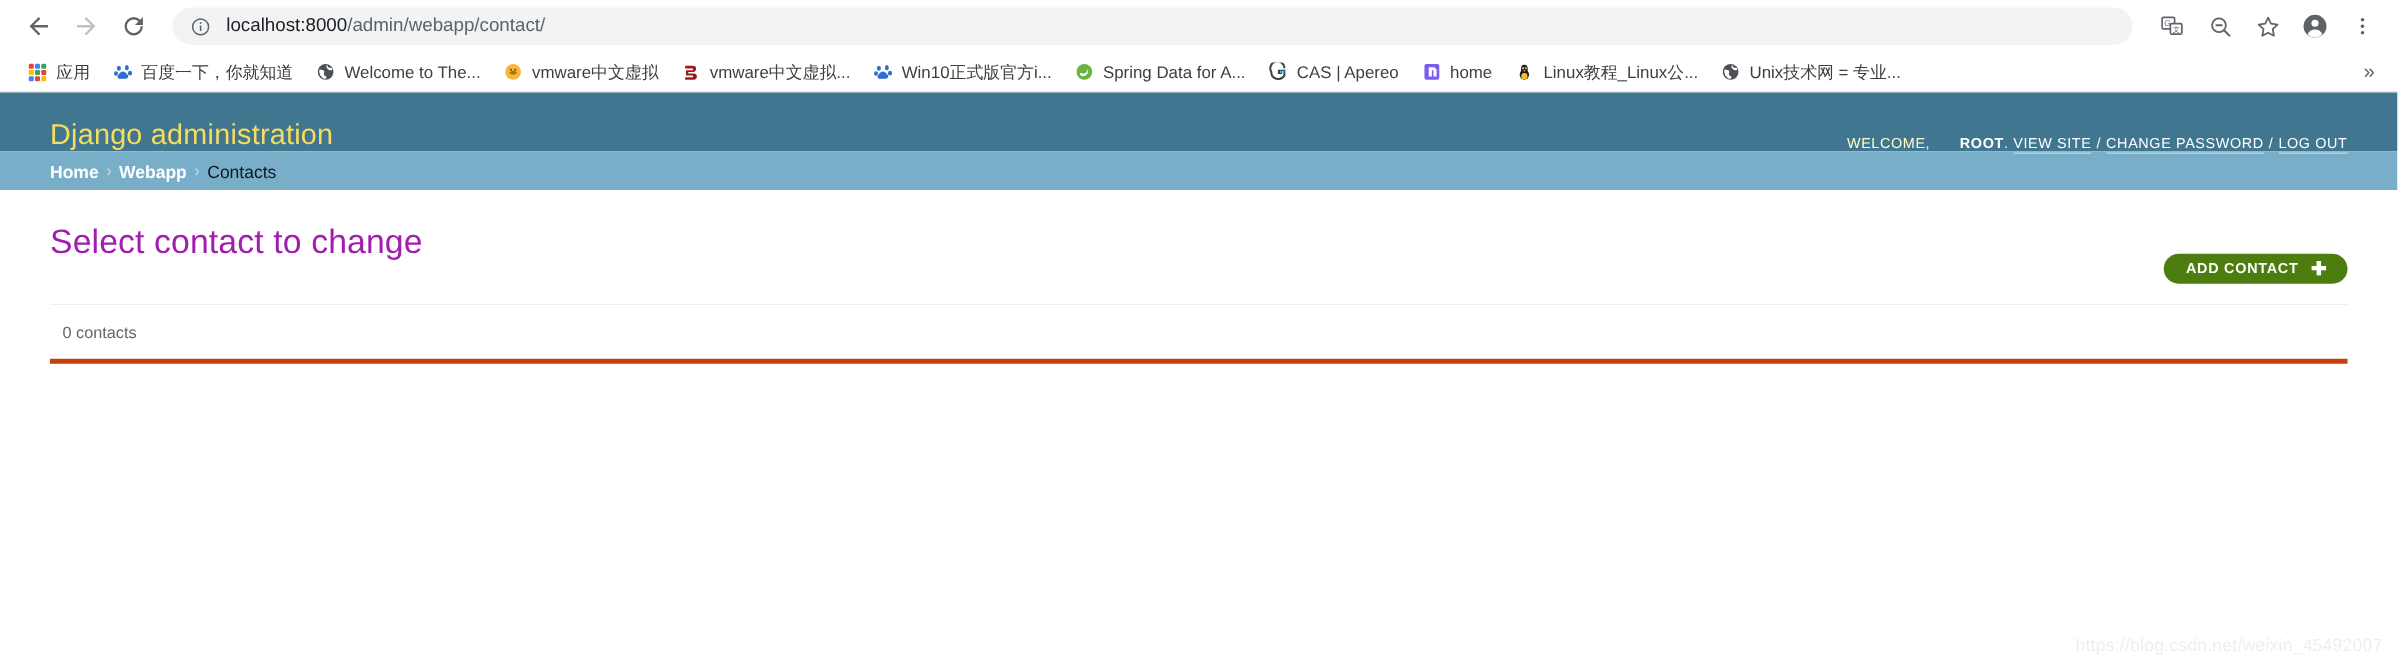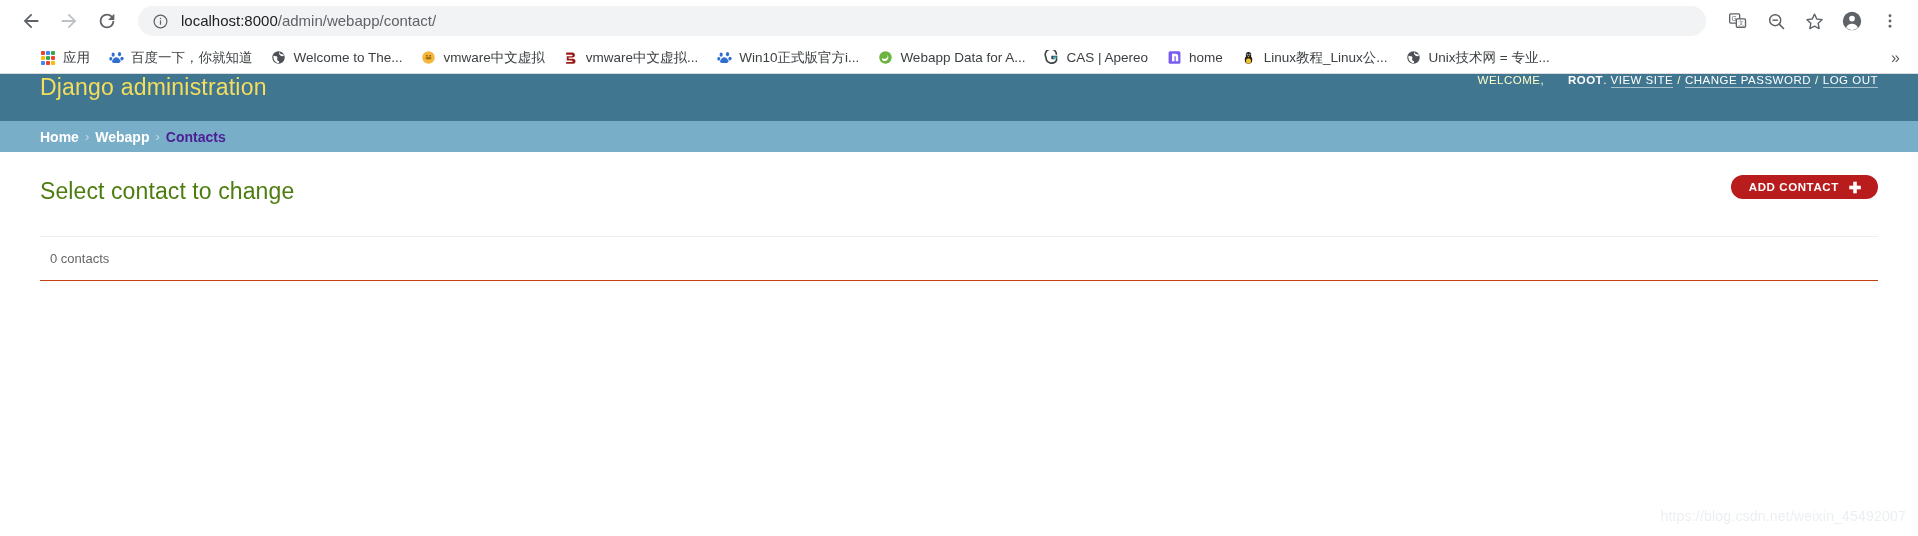--- a/index.html
+++ b/index.html
@@ -69,7 +69,7 @@
     height: 32px;
     display: flex;
     align-items: center;
-    padding: 0 10px 0 32px;
+    padding: 0 10px 0 14px;
     background: #ffffff;
     border-bottom: 1px solid #dadce0;
     overflow: hidden;

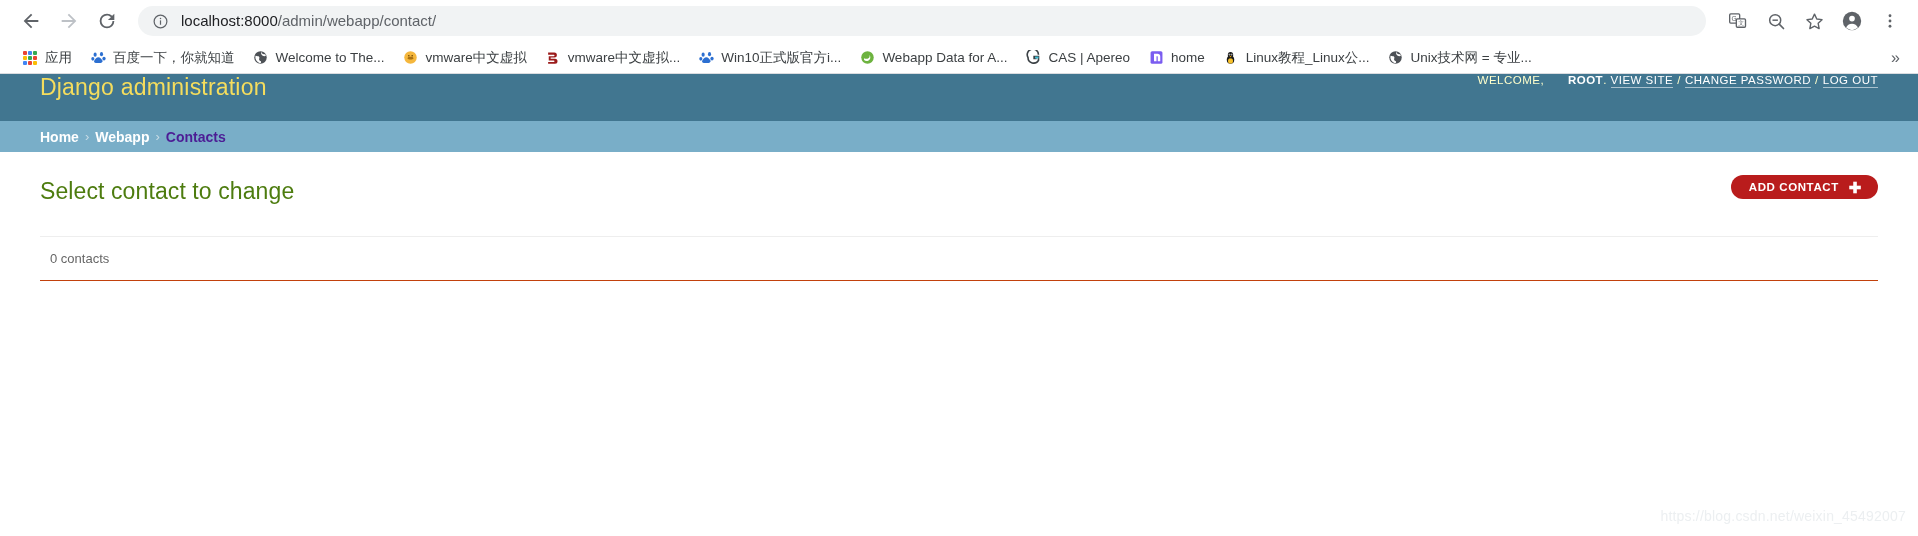--- a/index.html
+++ b/index.html
@@ -392,7 +392,7 @@
             <path d="M6.5 16c3 2.6 8 1.6 9.6-2.2.9-2.2.3-4.4-1-5.9.7 2 .2 4.2-1.6 5.4-2 1.4-5 1-7-.1z" fill="#ffffff"></path>
           </svg>
         </span>
-        <span class="bm-label">Webapp Data for A...</span>
+        <span class="bm-label">Spring Data for A...</span>
       </div>
 
       <div class="bookmark">

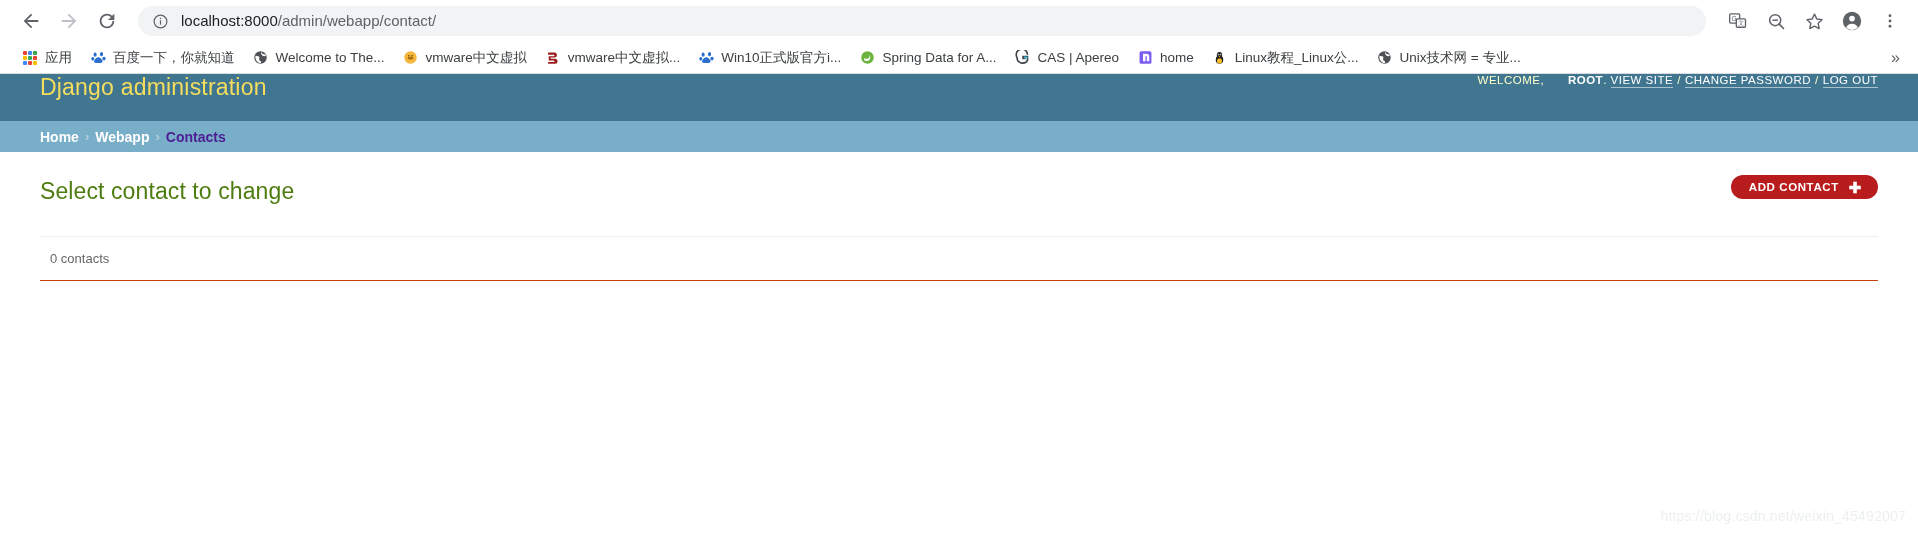--- a/index.html
+++ b/index.html
@@ -124,7 +124,7 @@
     background: #417690;
     color: #ffc;
     display: flex;
-    align-items: flex-start;
+    align-items: flex-end;
     padding: 0 40px;
   }
   #branding h1 {

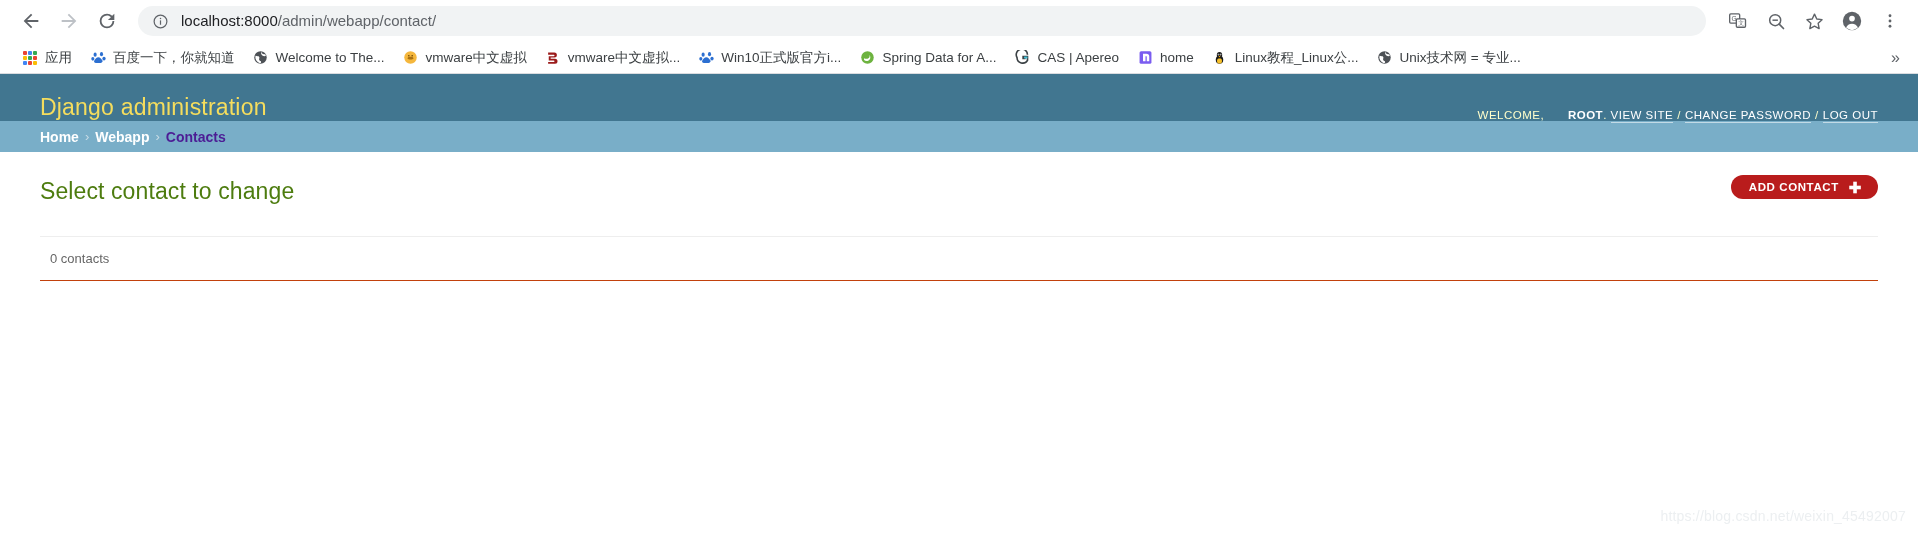--- a/index.html
+++ b/index.html
@@ -165,7 +165,7 @@
     font-weight: bold;
   }
   .breadcrumbs .crumb-sep { padding: 0 6px; color: #c8dce6; font-size: 13px; }
-  .breadcrumbs .current { color: #4c1d95; font-weight: bold; }
+  .breadcrumbs .current { color: #0f172a; }
 
   #content {
     padding: 24px 40px 0 40px;

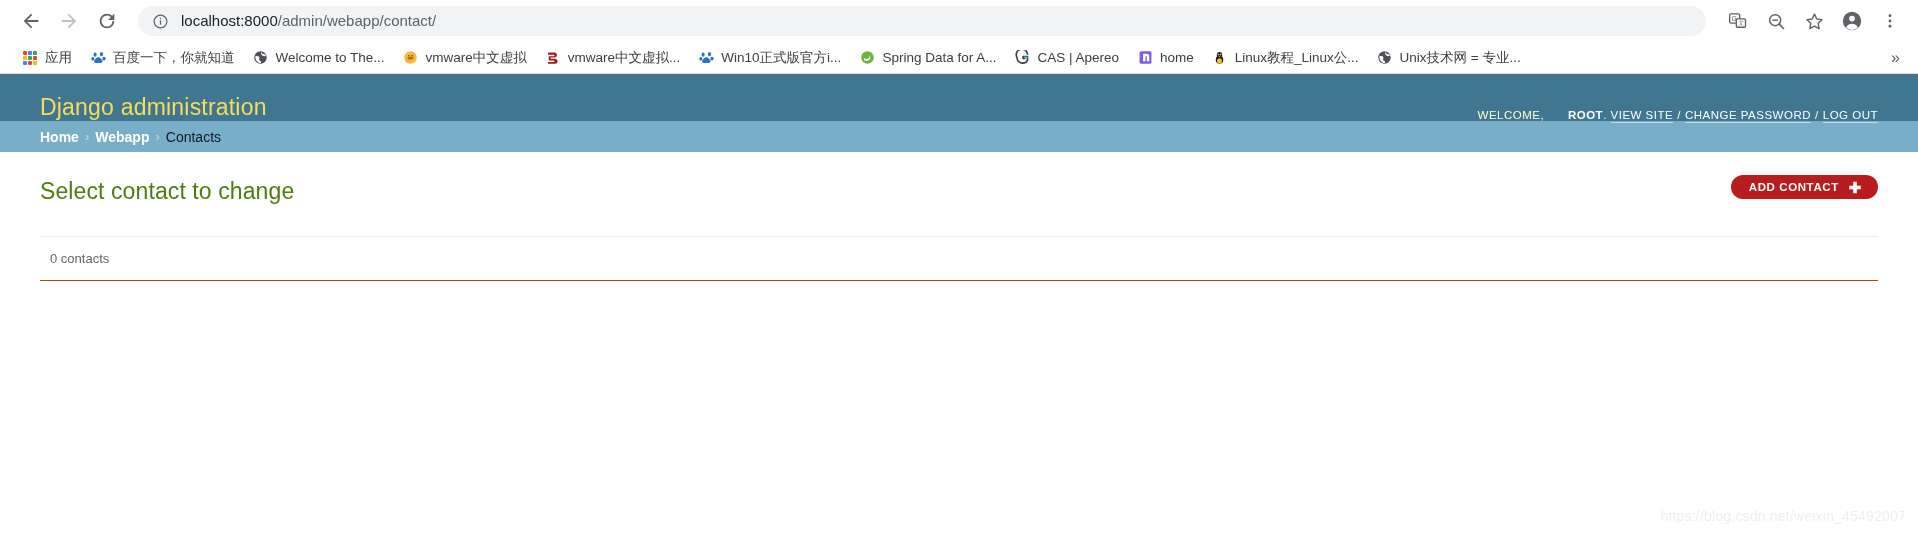--- a/index.html
+++ b/index.html
@@ -178,9 +178,9 @@
     min-height: 44px;
   }
   #content h1 {
-    font-size: 23px;
+    font-size: 27px;
     font-weight: 300;
-    color: #4d7c0f;
+    color: #a21caf;
     letter-spacing: 0.1px;
     margin-top: 2px;
   }

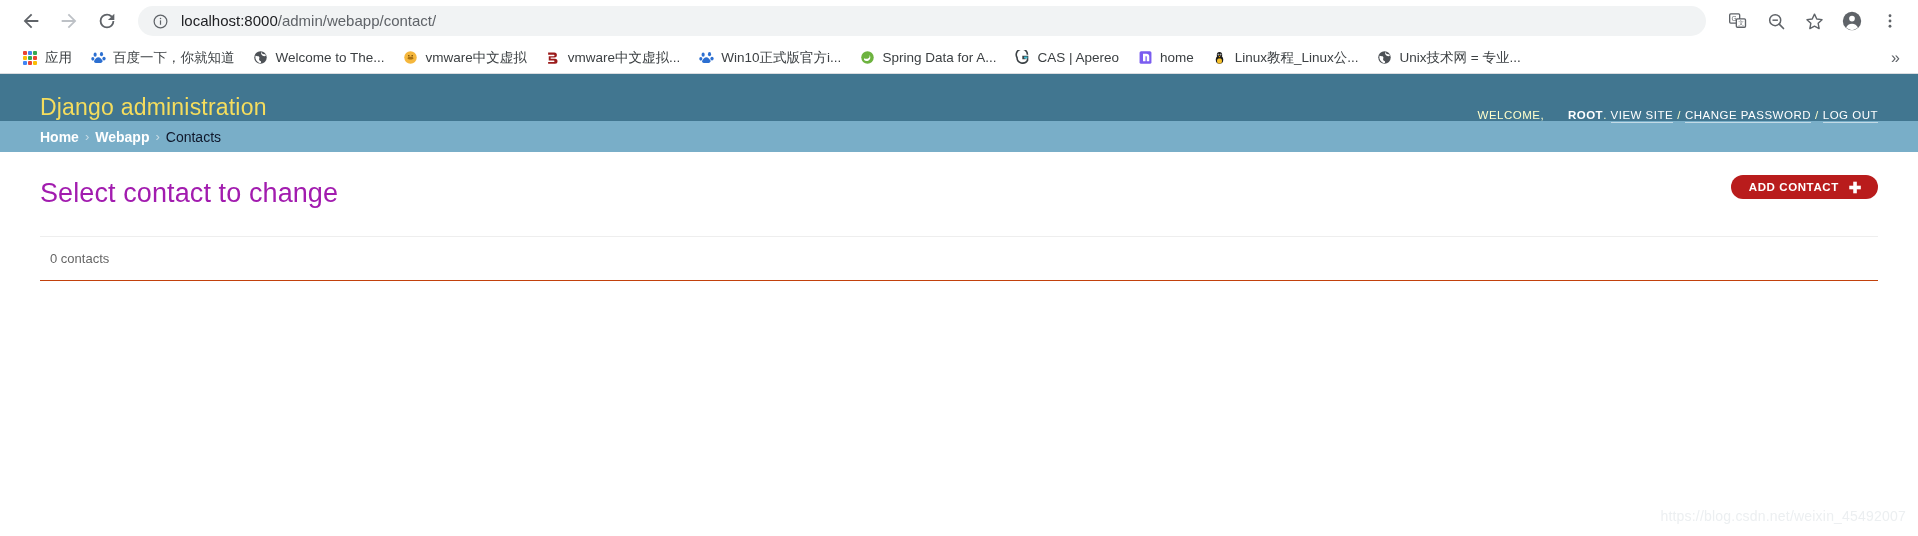--- a/index.html
+++ b/index.html
@@ -191,7 +191,7 @@
   .addlink {
     display: inline-flex;
     align-items: center;
-    background: #b91c1c;
+    background: #4d7c0f;
     color: #ffffff;
     border-radius: 16px;
     padding: 6px 16px 6px 18px;
@@ -200,6 +200,7 @@
     letter-spacing: 0.6px;
     text-transform: uppercase;
     text-decoration: none;
+    margin-top: 28px;
   }
   .addlink .plus {
     margin-left: 10px;

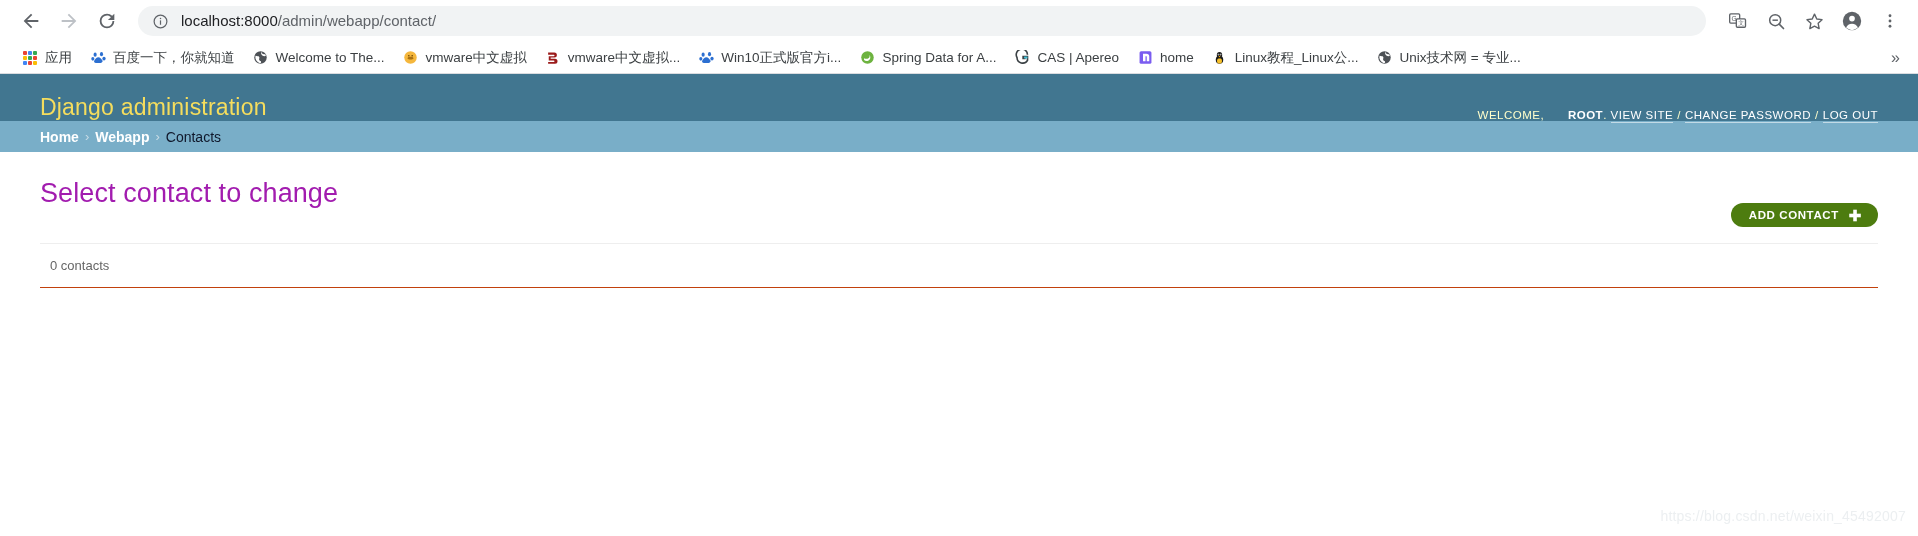--- a/index.html
+++ b/index.html
@@ -212,7 +212,7 @@
   .module-results {
     margin-top: 16px;
     border-top: 1px solid #eeeeee;
-    border-bottom: 1px solid #c2410c;
+    border-bottom: 4px solid #c2410c;
     padding: 14px 10px 14px 10px;
   }
   .paginator {

